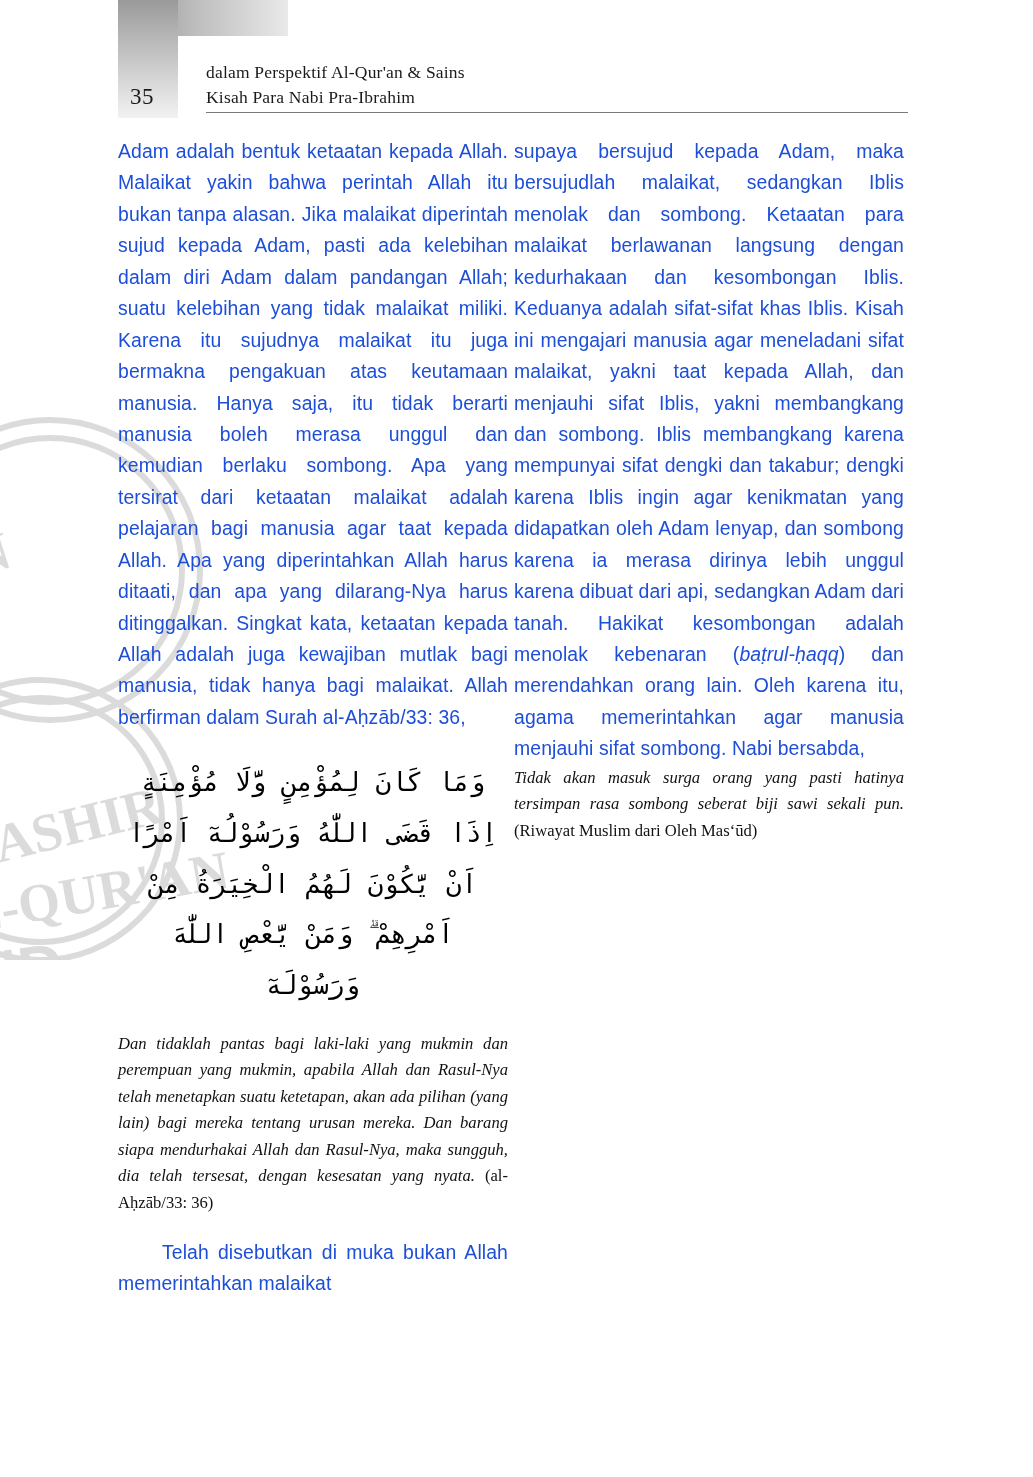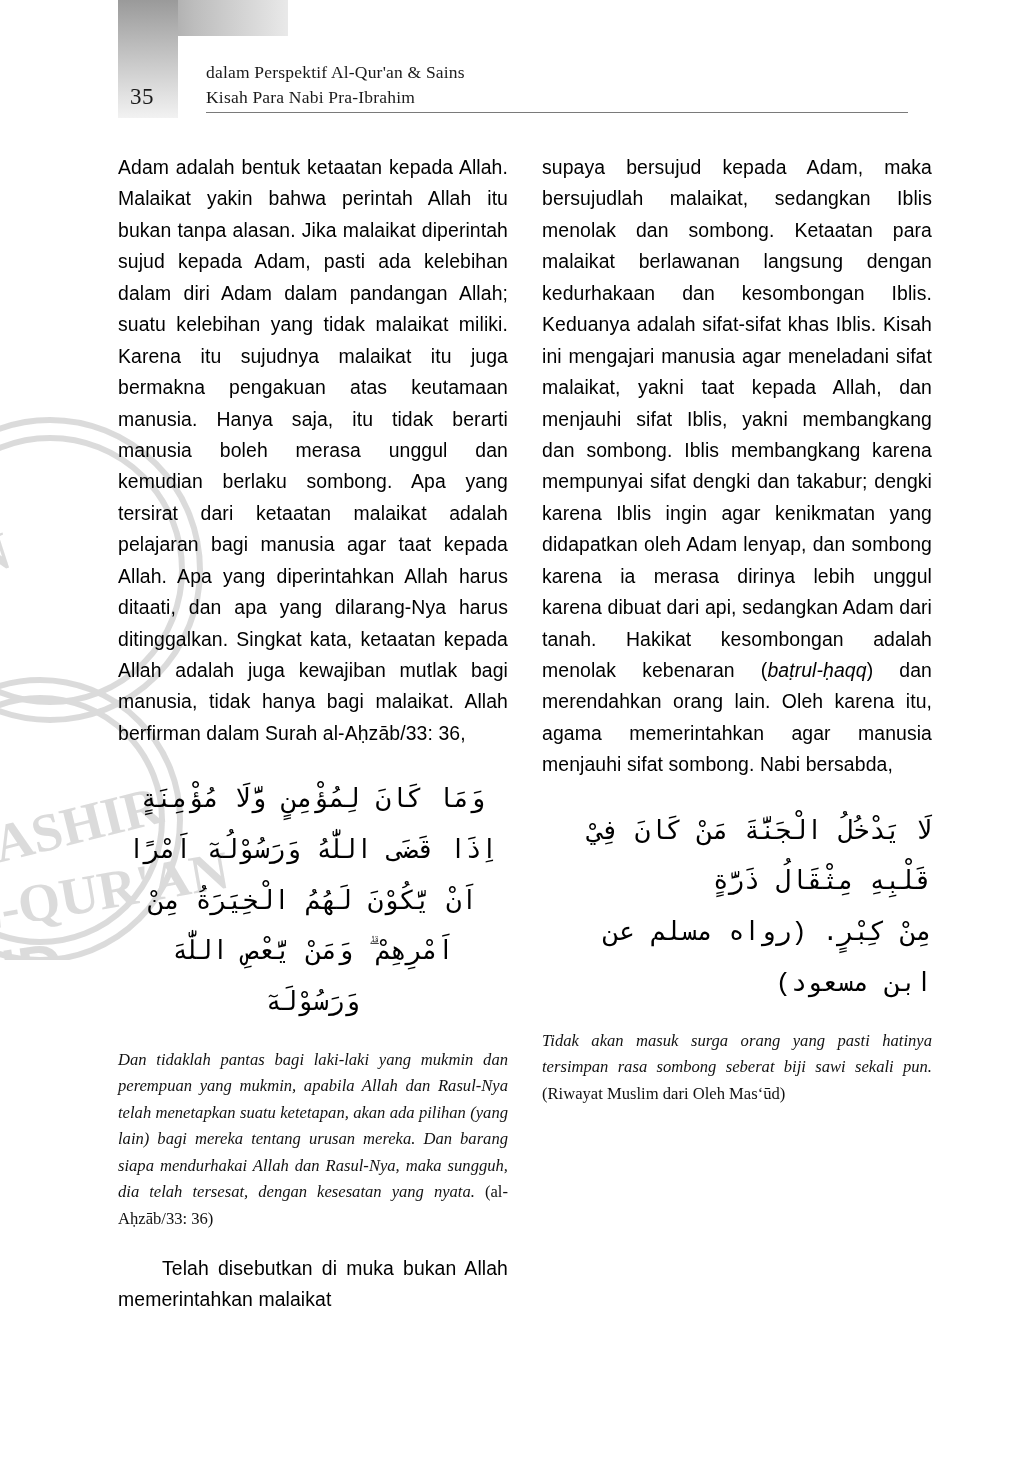--- a/index.html
+++ b/index.html
@@ -98,12 +98,12 @@
   .col-right { left: 424px; }
 
   p.body {
-    margin: 16px 0 0 0;
+    margin: 0 0 0 0;
     font-size: 19.4px;
     line-height: 1.62;
     text-align: justify;
     text-justify: inter-word;
-    color: #000000;
+    color: #1d4ed8;
     letter-spacing: 0.1px;
   }
   p.body.indent { text-indent: 44px; }

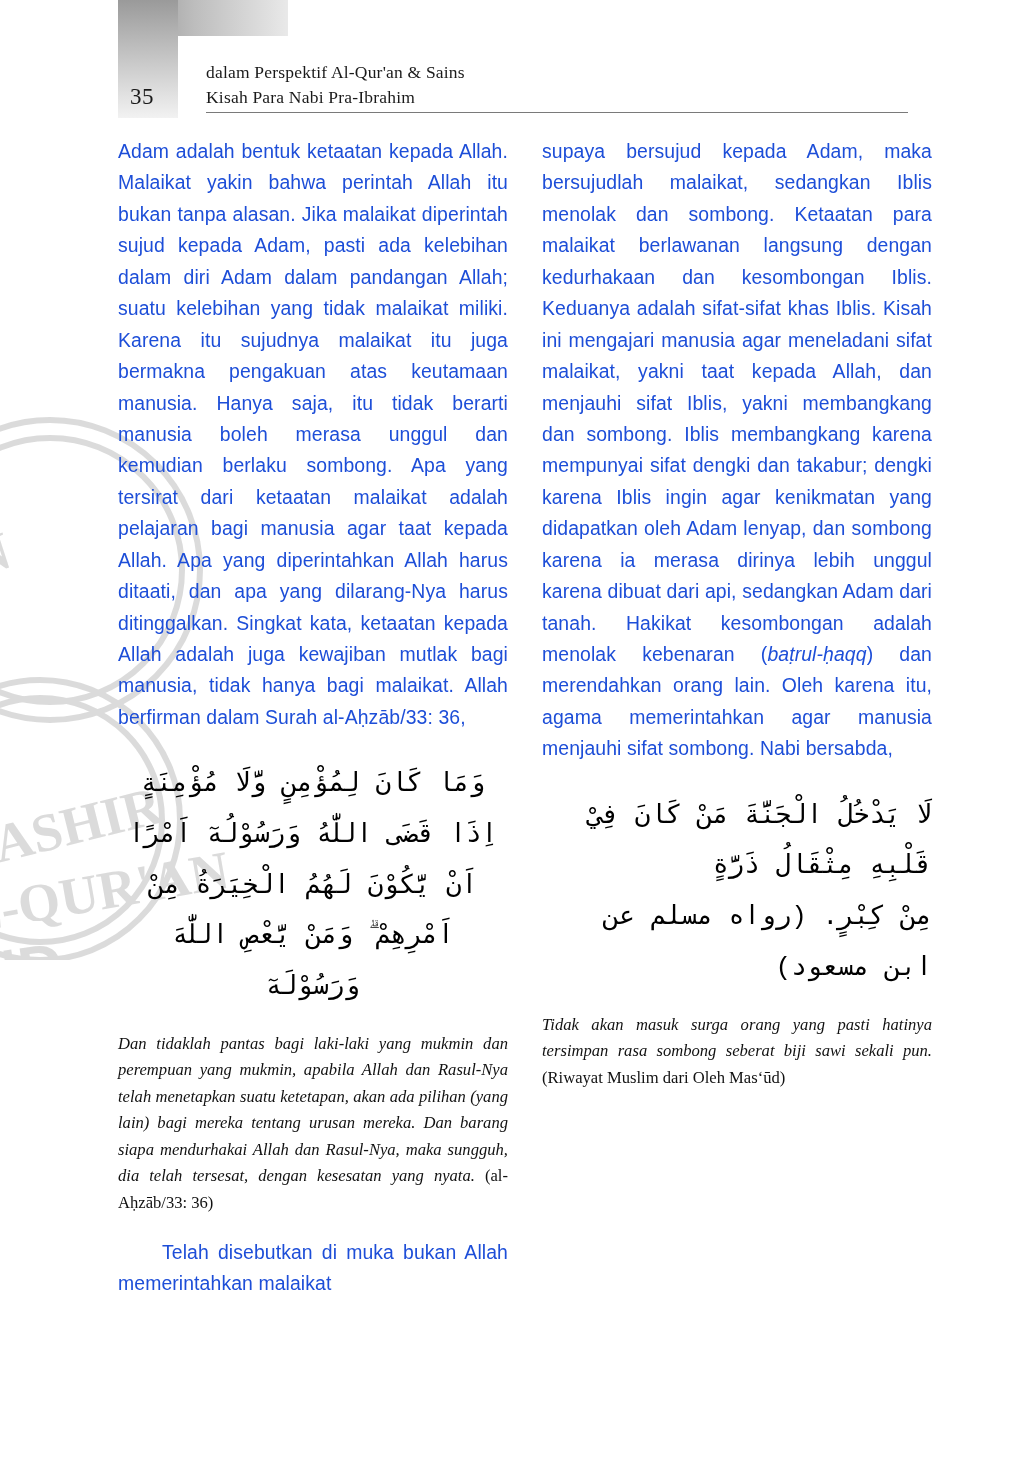--- a/index.html
+++ b/index.html
@@ -95,7 +95,7 @@
     width: 390px;
   }
   .col-left  { left: 0; }
-  .col-right { left: 424px; }
+  .col-right { left: 396px; }
 
   p.body {
     margin: 0 0 0 0;

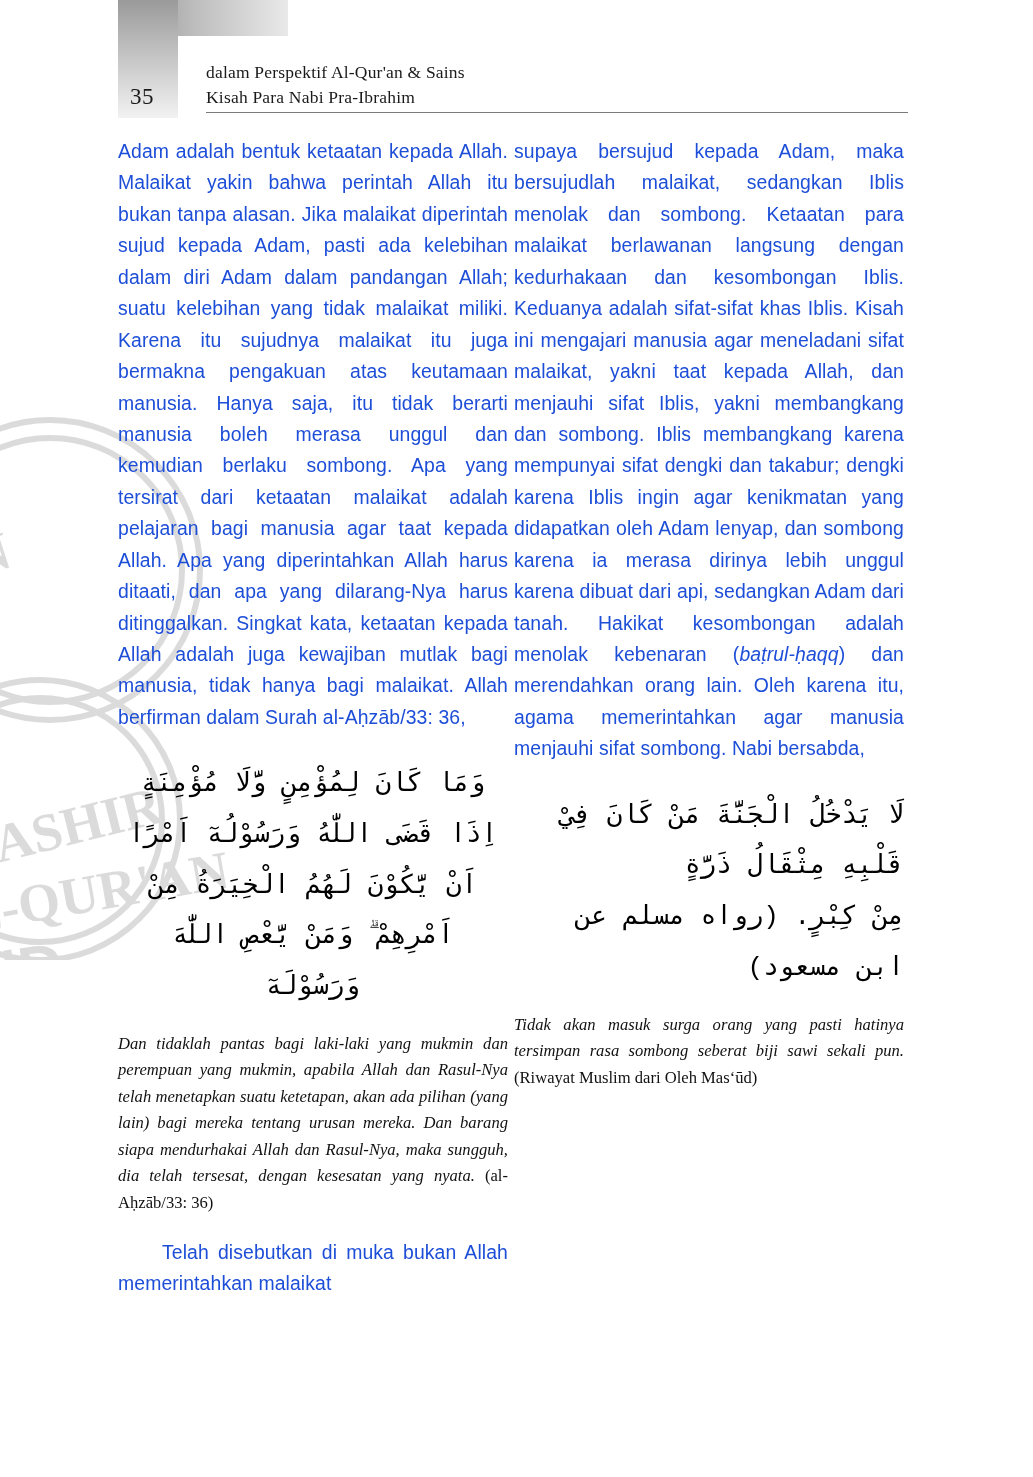--- a/index.html
+++ b/index.html
@@ -186,10 +186,6 @@
   <div class="col col-right">
     <p class="body"><span>supaya bersujud kepada Adam, maka bersujudlah malaikat, sedangkan Iblis menolak dan sombong. Ketaatan para malaikat berlawanan langsung dengan kedurhakaan dan kesombongan Iblis. Keduanya adalah sifat-sifat khas Iblis. Kisah ini mengajari manusia agar meneladani sifat malaikat, yakni taat kepada Allah, dan menjauhi sifat Iblis, yakni membangkang dan sombong. Iblis membangkang karena mempunyai sifat dengki dan takabur; dengki karena Iblis ingin agar kenikmatan yang didapatkan oleh Adam lenyap, dan sombong karena ia merasa dirinya lebih unggul karena dibuat dari api, sedangkan Adam dari tanah. Hakikat kesombongan adalah menolak kebenaran (</span><em>baṭrul-ḥaqq</em><span>) dan merendahkan orang lain. Oleh karena itu, agama memerintahkan agar manusia menjauhi sifat sombong. Nabi bersabda,</span></p>
 
-    <div class="arabic right-align">
-      <div>لَا يَدْخُلُ الْجَنَّةَ مَنْ كَانَ فِيْ قَلْبِهِ مِثْقَالُ ذَرَّةٍ</div>
-      <div>مِنْ كِبْرٍ. (رواه مسلم عن ابن مسعود)</div>
-    </div>
 
     <p class="translation">
       <span>Tidak akan masuk surga orang yang pasti hatinya tersimpan rasa sombong seberat biji sawi sekali pun.</span>

